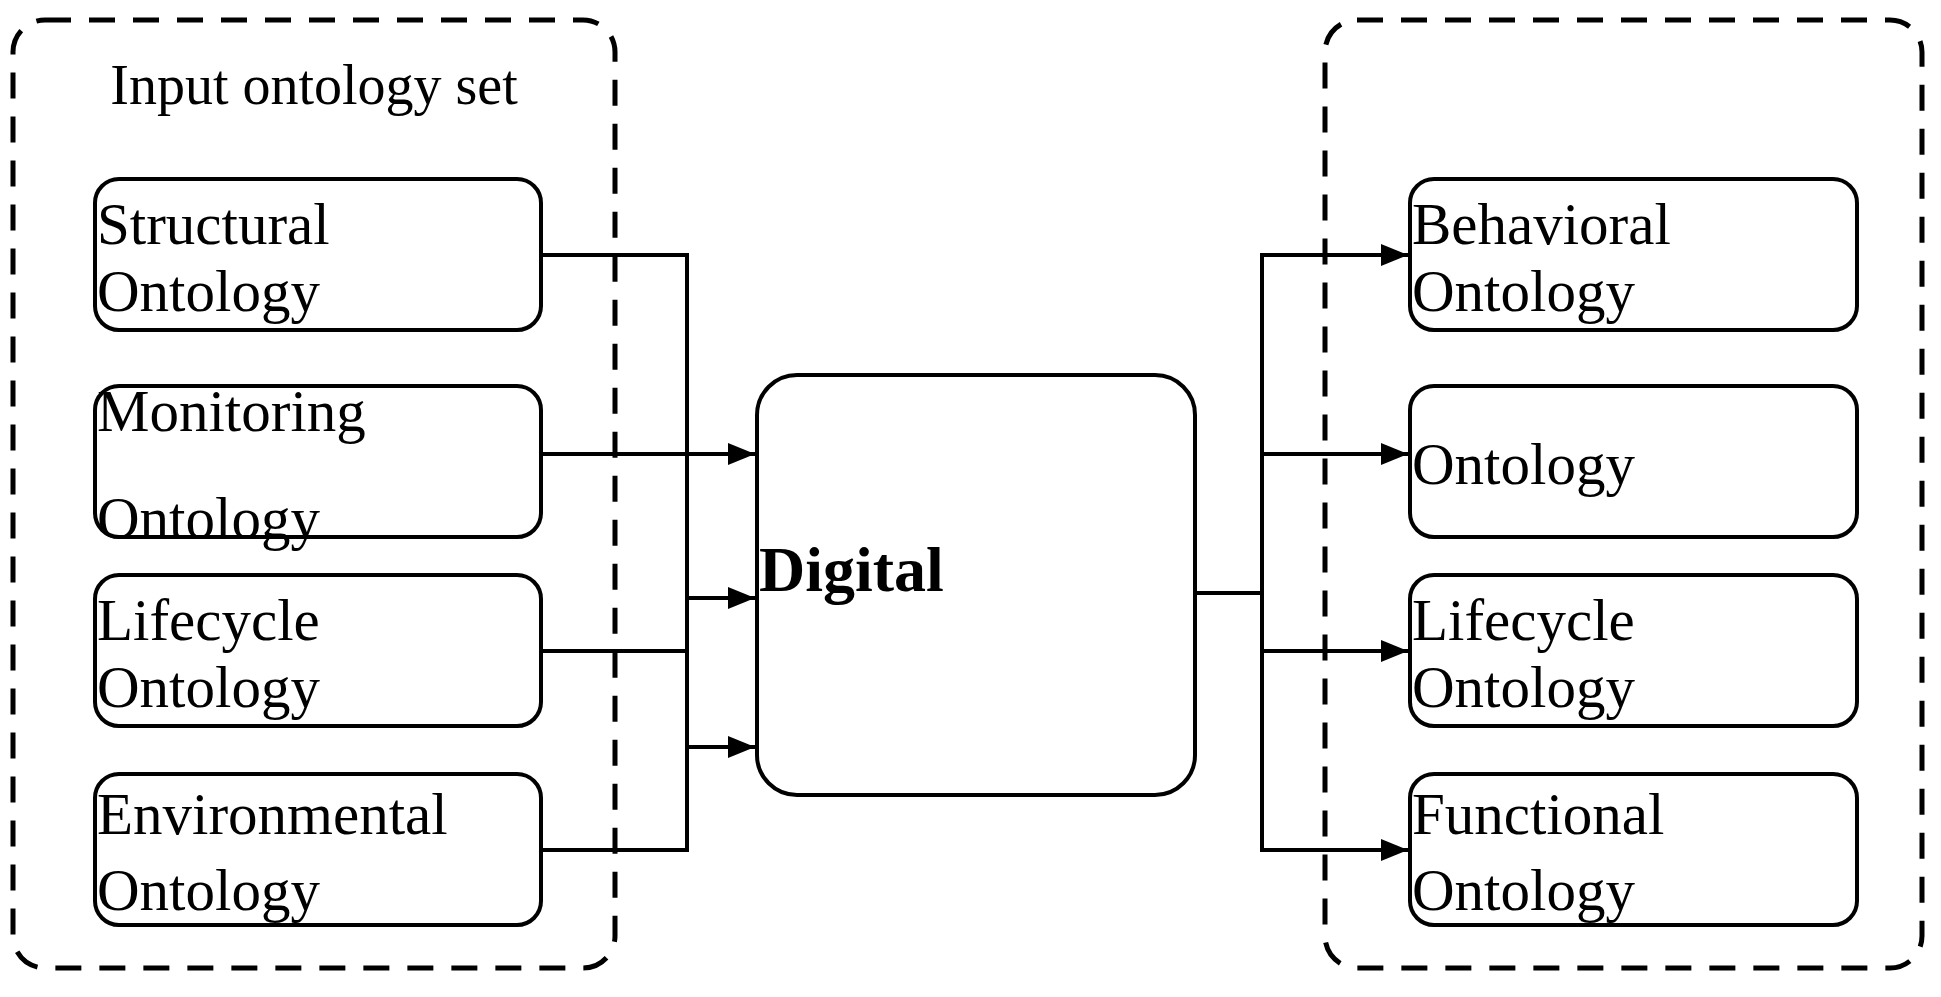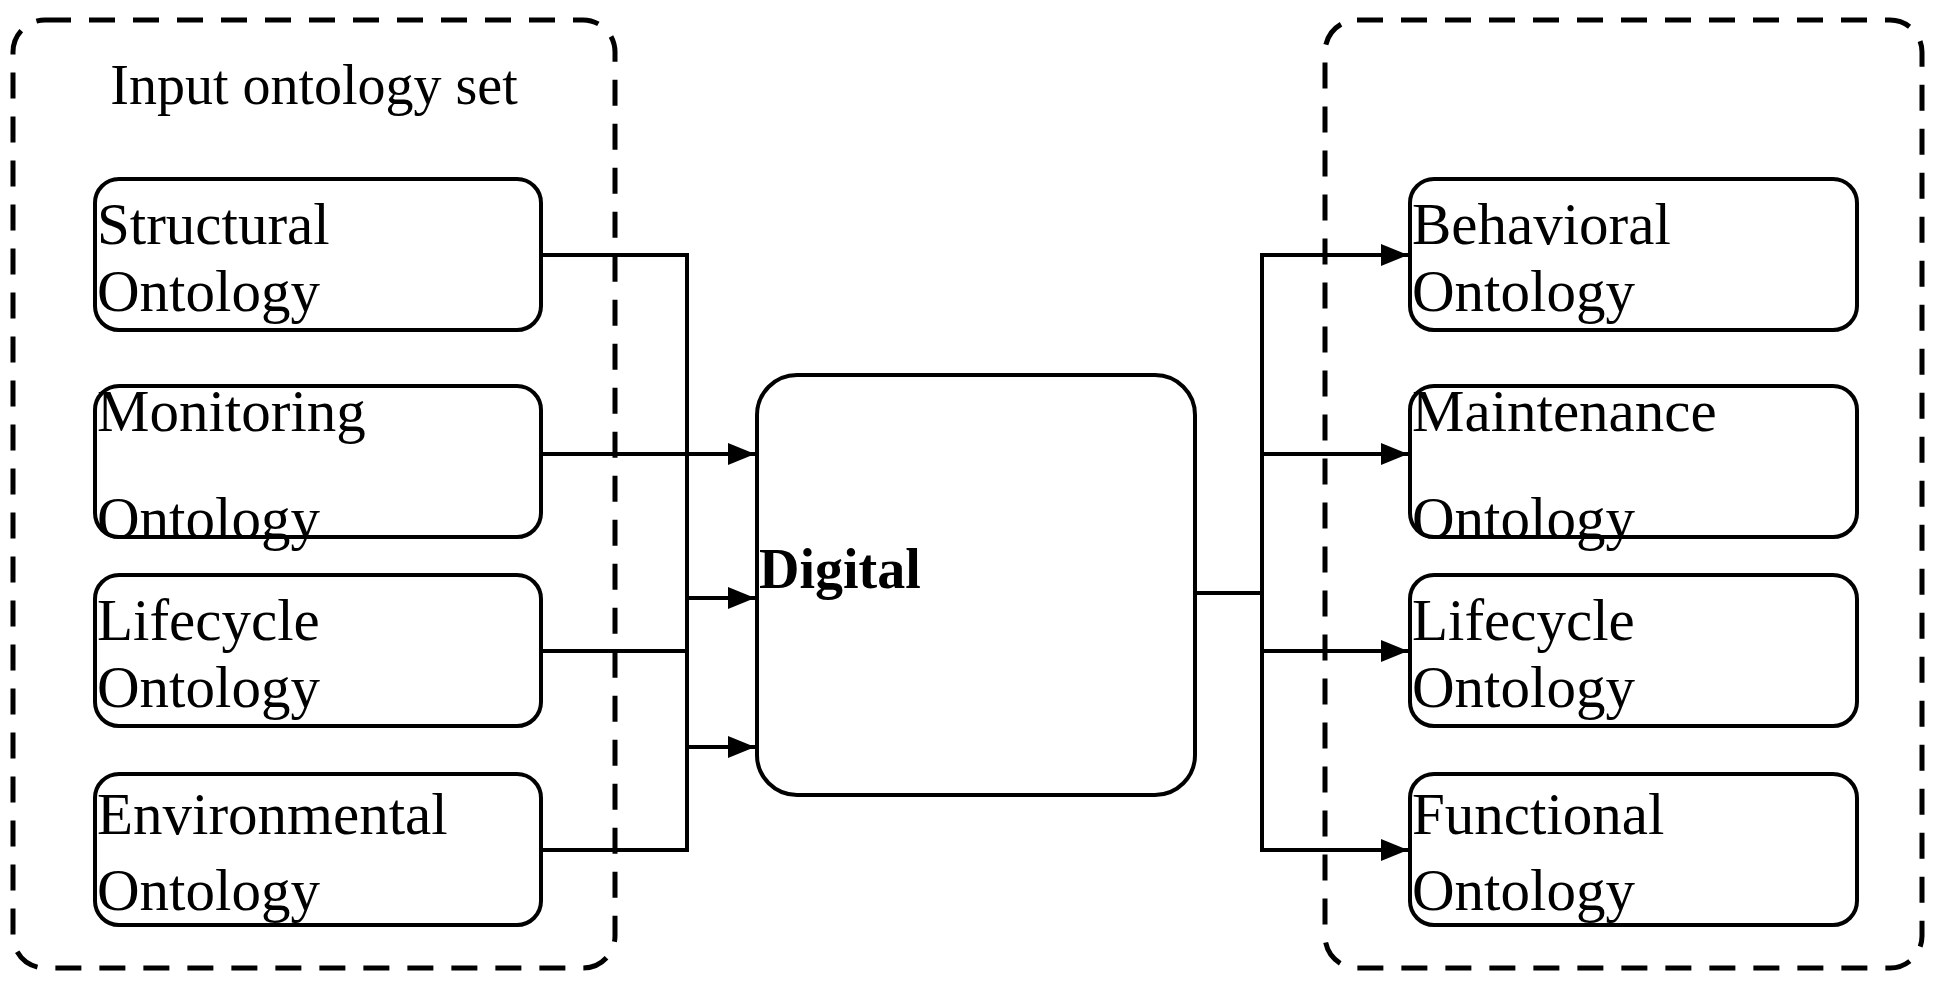--- a/index.html
+++ b/index.html
@@ -131,7 +131,6 @@
     <span>Ontology</span>
   </div>
   <div class="node small out row2">
-    <span>Maintenance</span>
     <span>Ontology</span>
   </div>
   <div class="node small out row3">

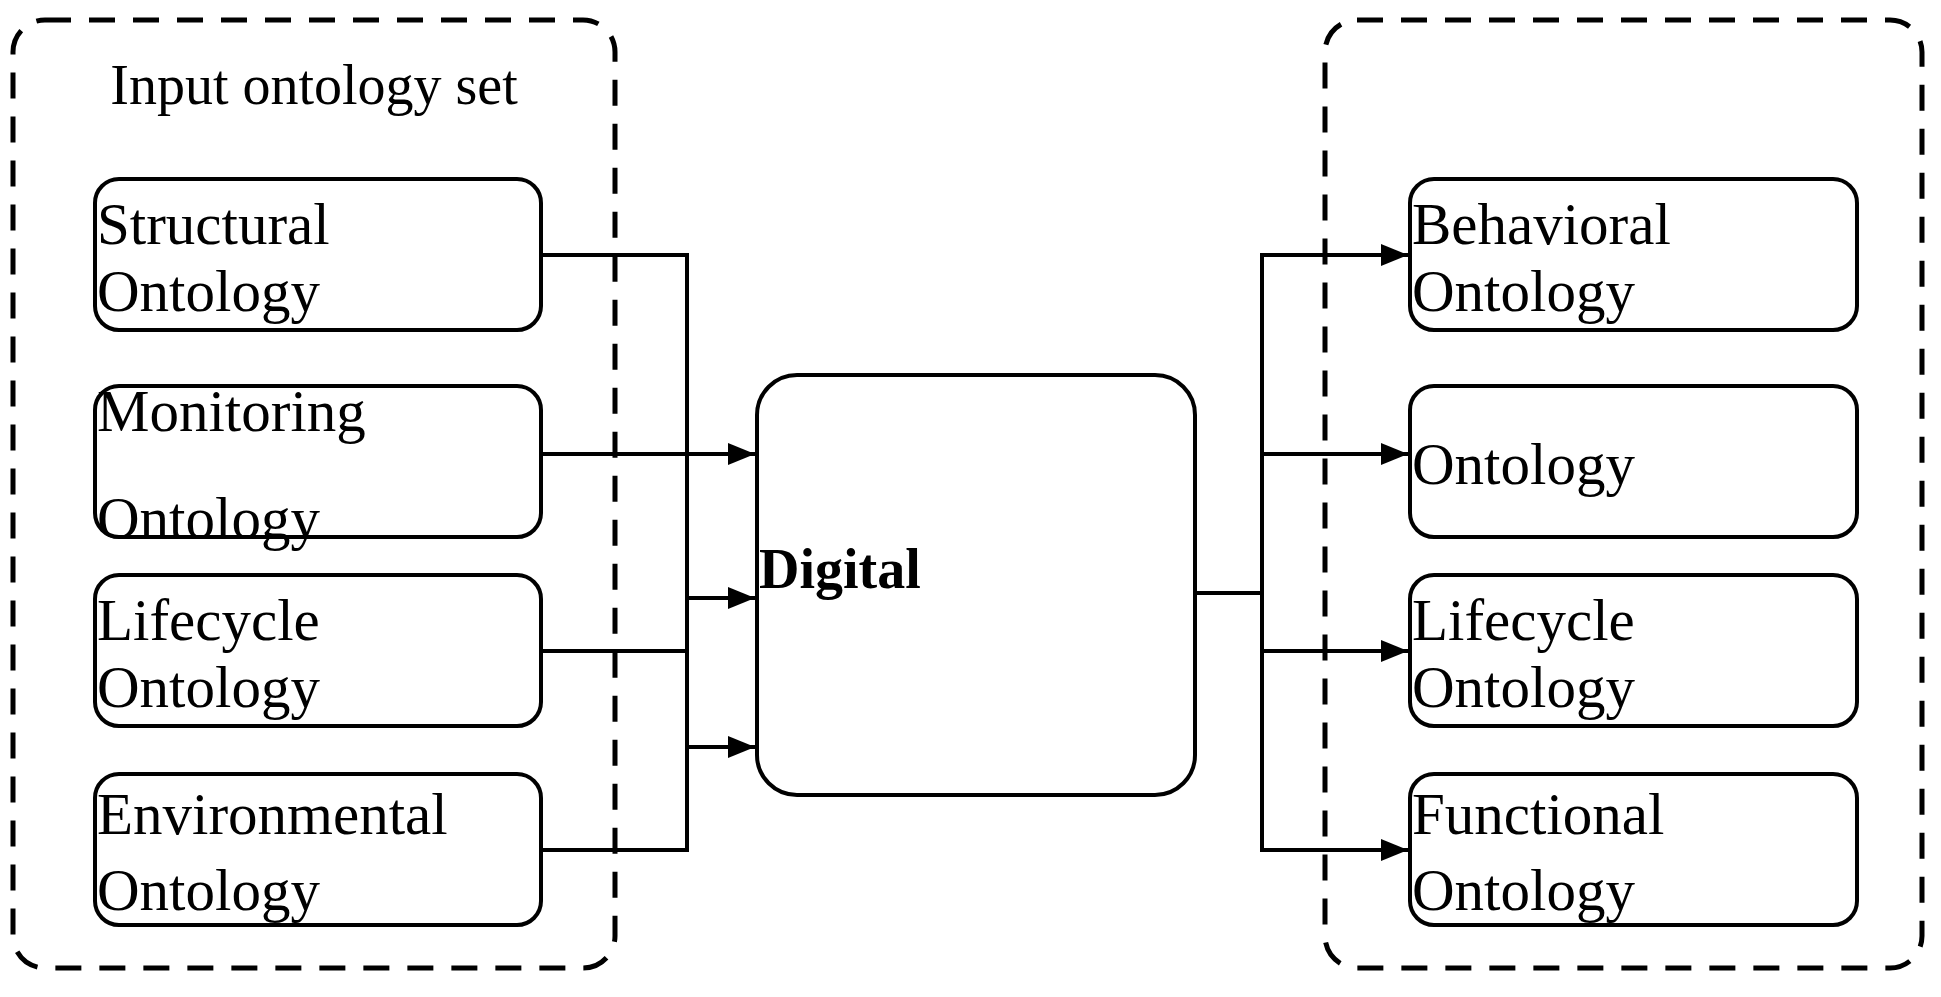--- a/index.html
+++ b/index.html
@@ -62,7 +62,7 @@
     height: 424px;
     border-radius: 42px;
     font-weight: bold;
-    font-size: 56px;
+    font-size: 64px;
     line-height: 1.02;
     padding-top: 0;
     padding-bottom: 30px;

